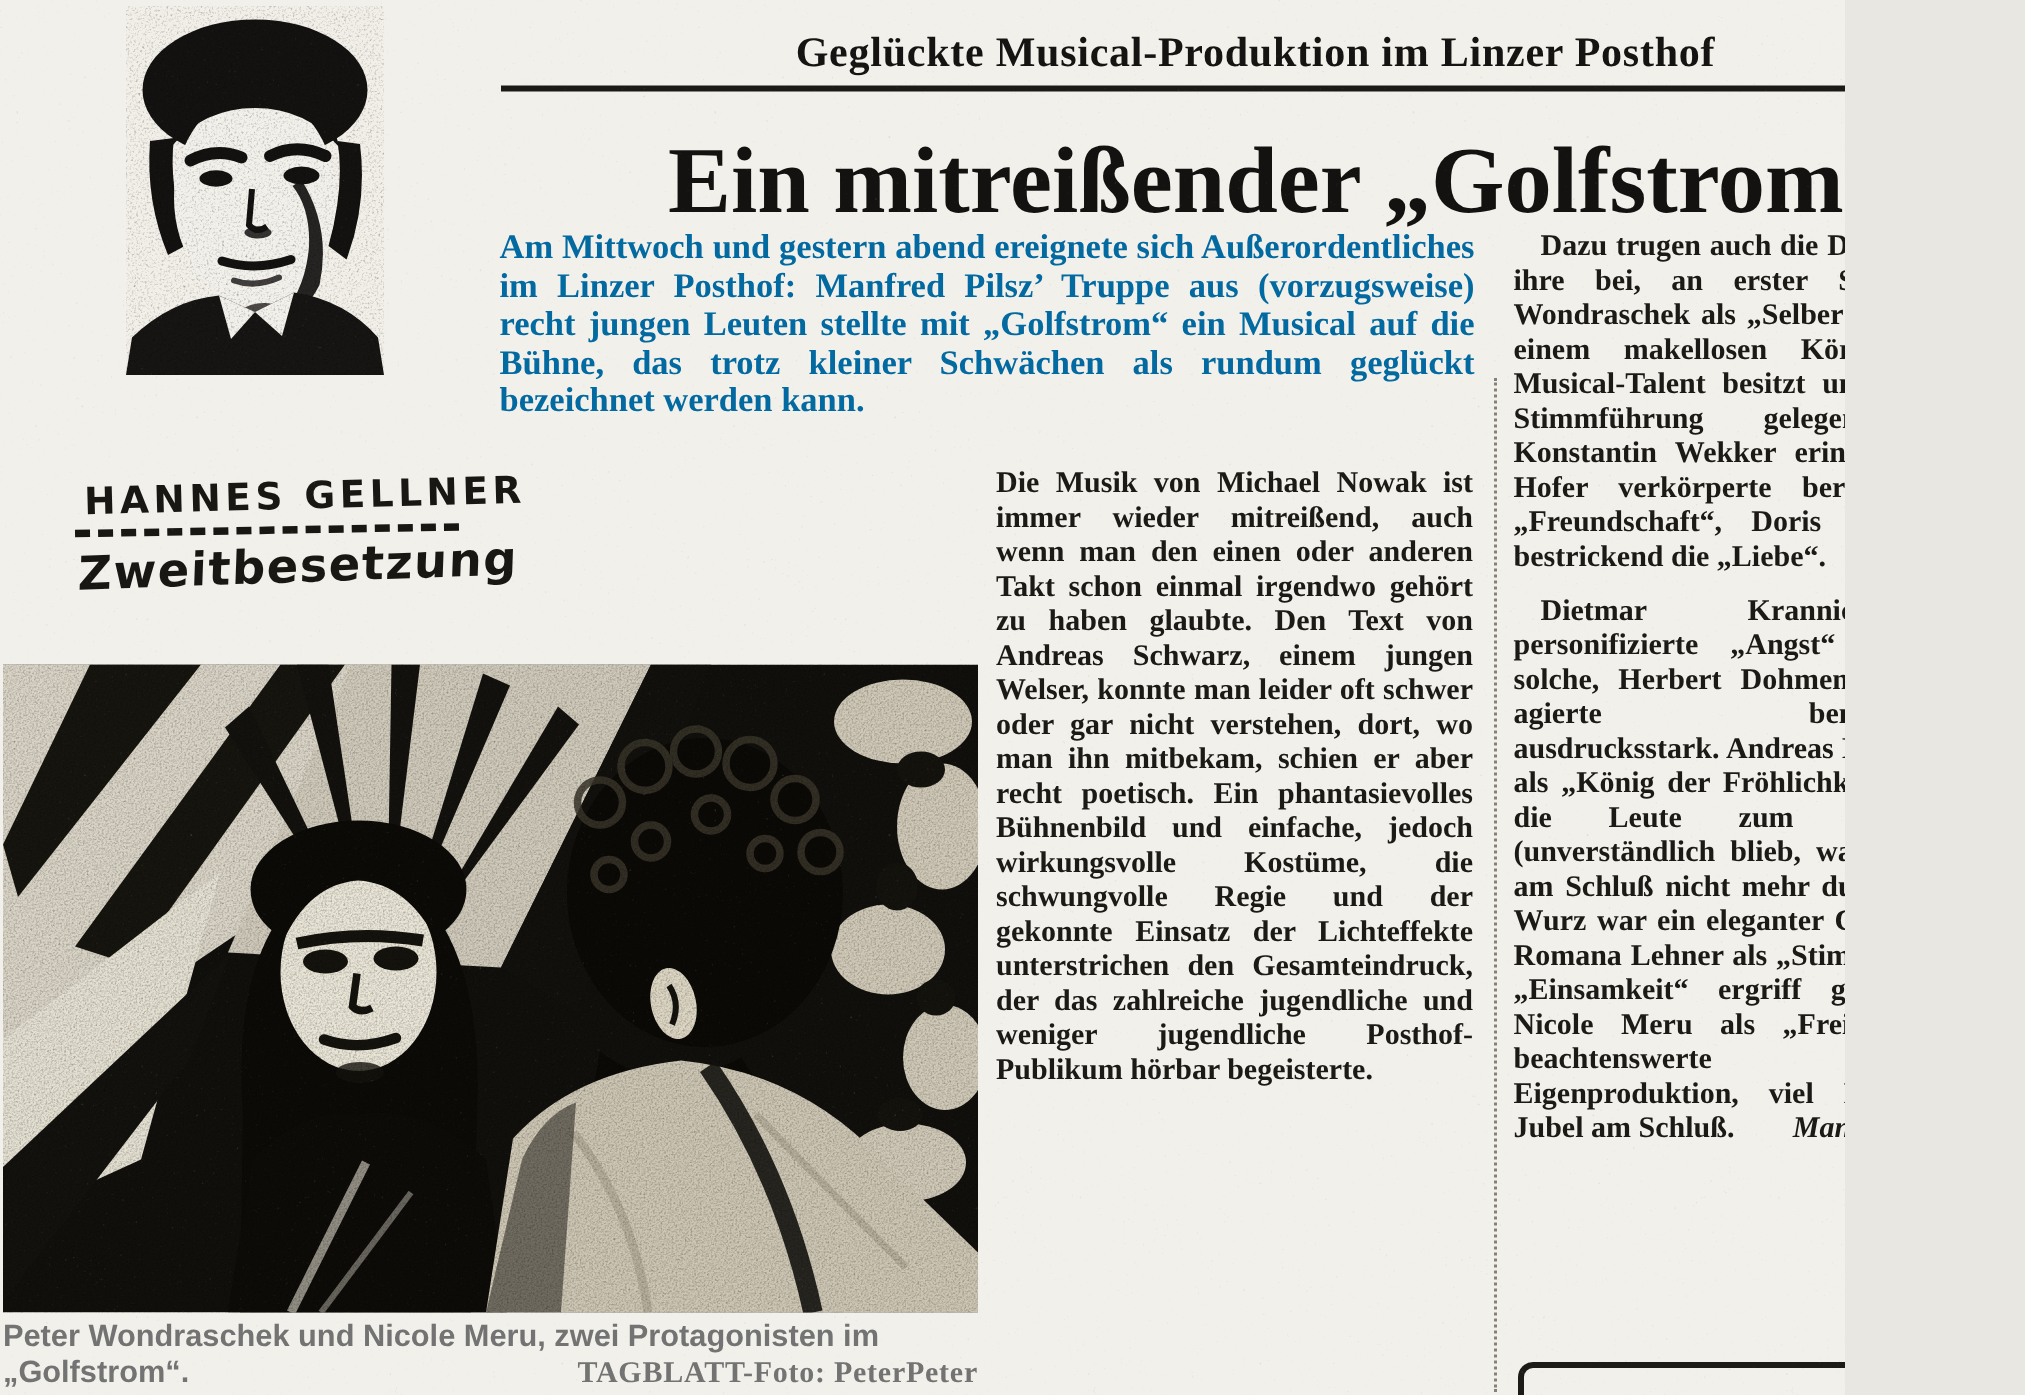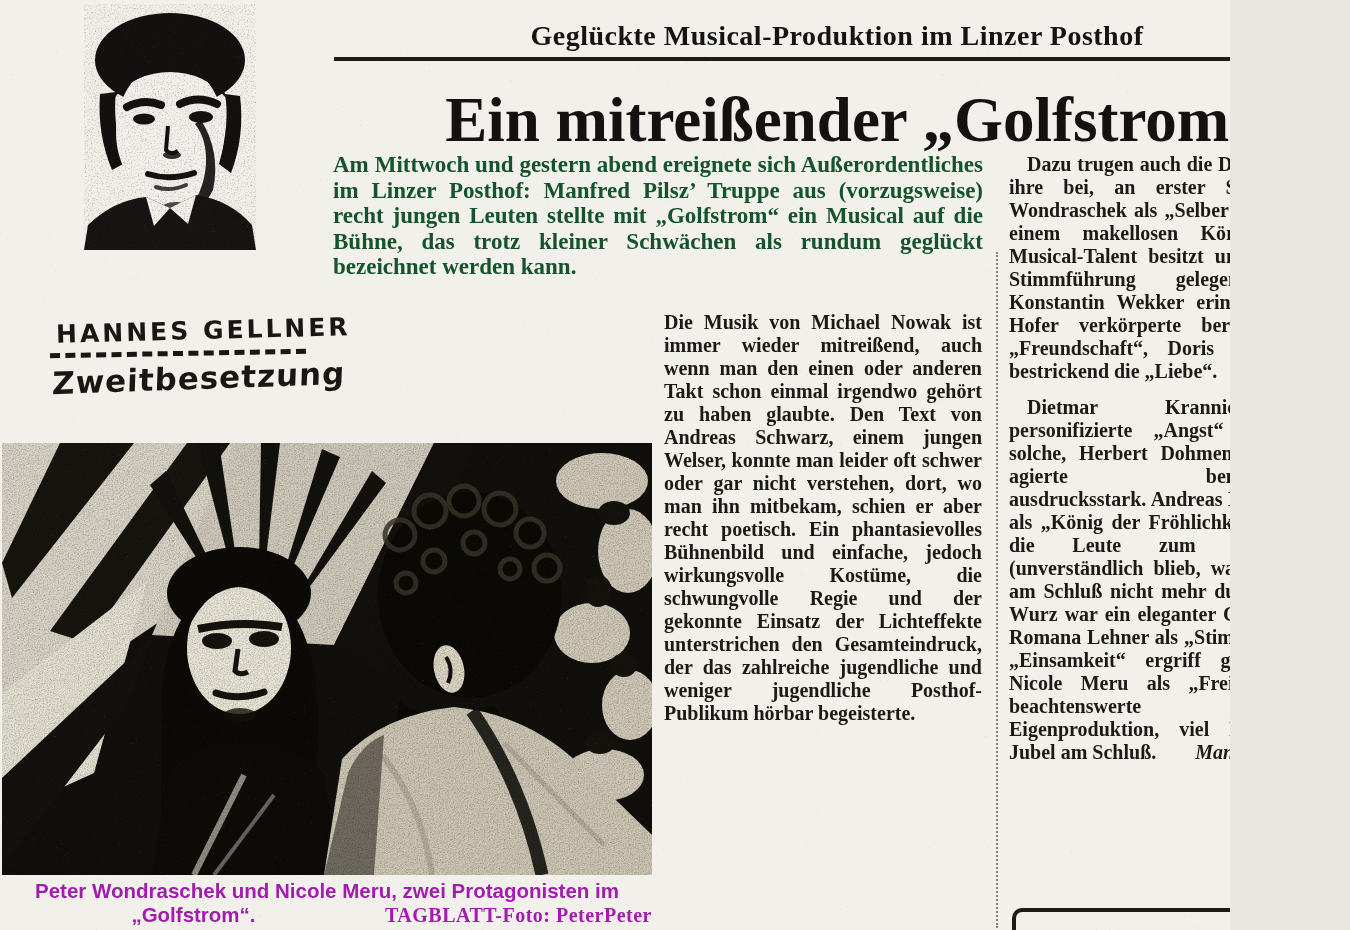--- a/index.html
+++ b/index.html
@@ -25,7 +25,7 @@
     position:absolute;left:333px;top:152px;width:650px;
     font-size:23px;line-height:25.5px;font-weight:bold;
     text-align:justify;hyphens:auto;-webkit-hyphens:auto;
-    color:#14532d;
+    color:#0369a1;
   }
   .bodycol{
     position:absolute;

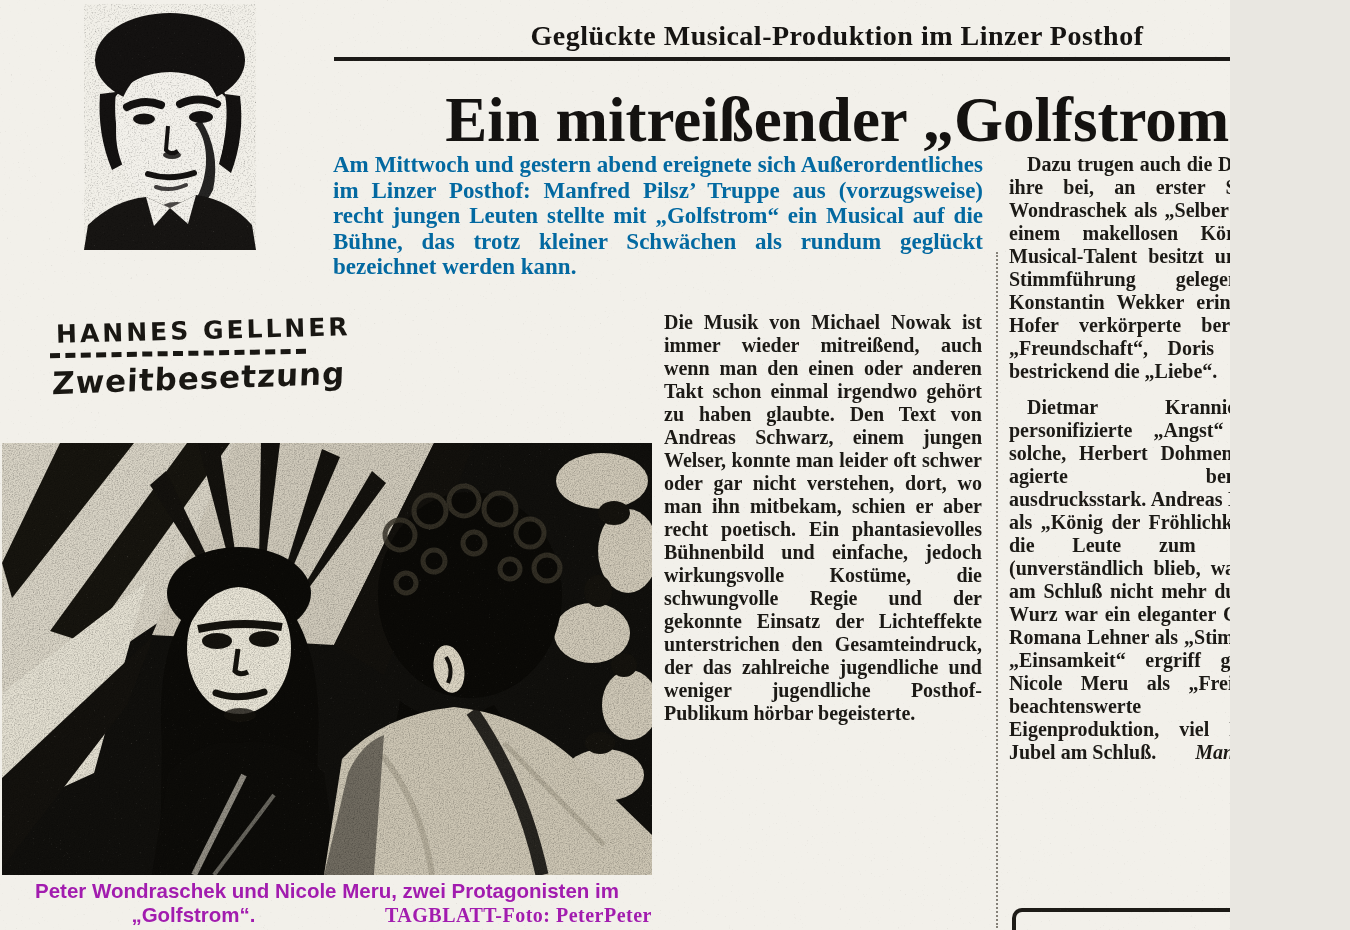--- a/index.html
+++ b/index.html
@@ -53,7 +53,7 @@
   .caption{
     position:absolute;left:2px;top:879px;width:650px;
     font-family:"Liberation Sans",sans-serif;font-weight:bold;
-    font-size:20.5px;line-height:24px;color:#a21caf;text-align:center;
+    font-size:20.5px;line-height:24px;color:#737373;text-align:left;
   }
   .caption .credit{
     float:right;font-family:"Liberation Serif",serif;font-weight:bold;

